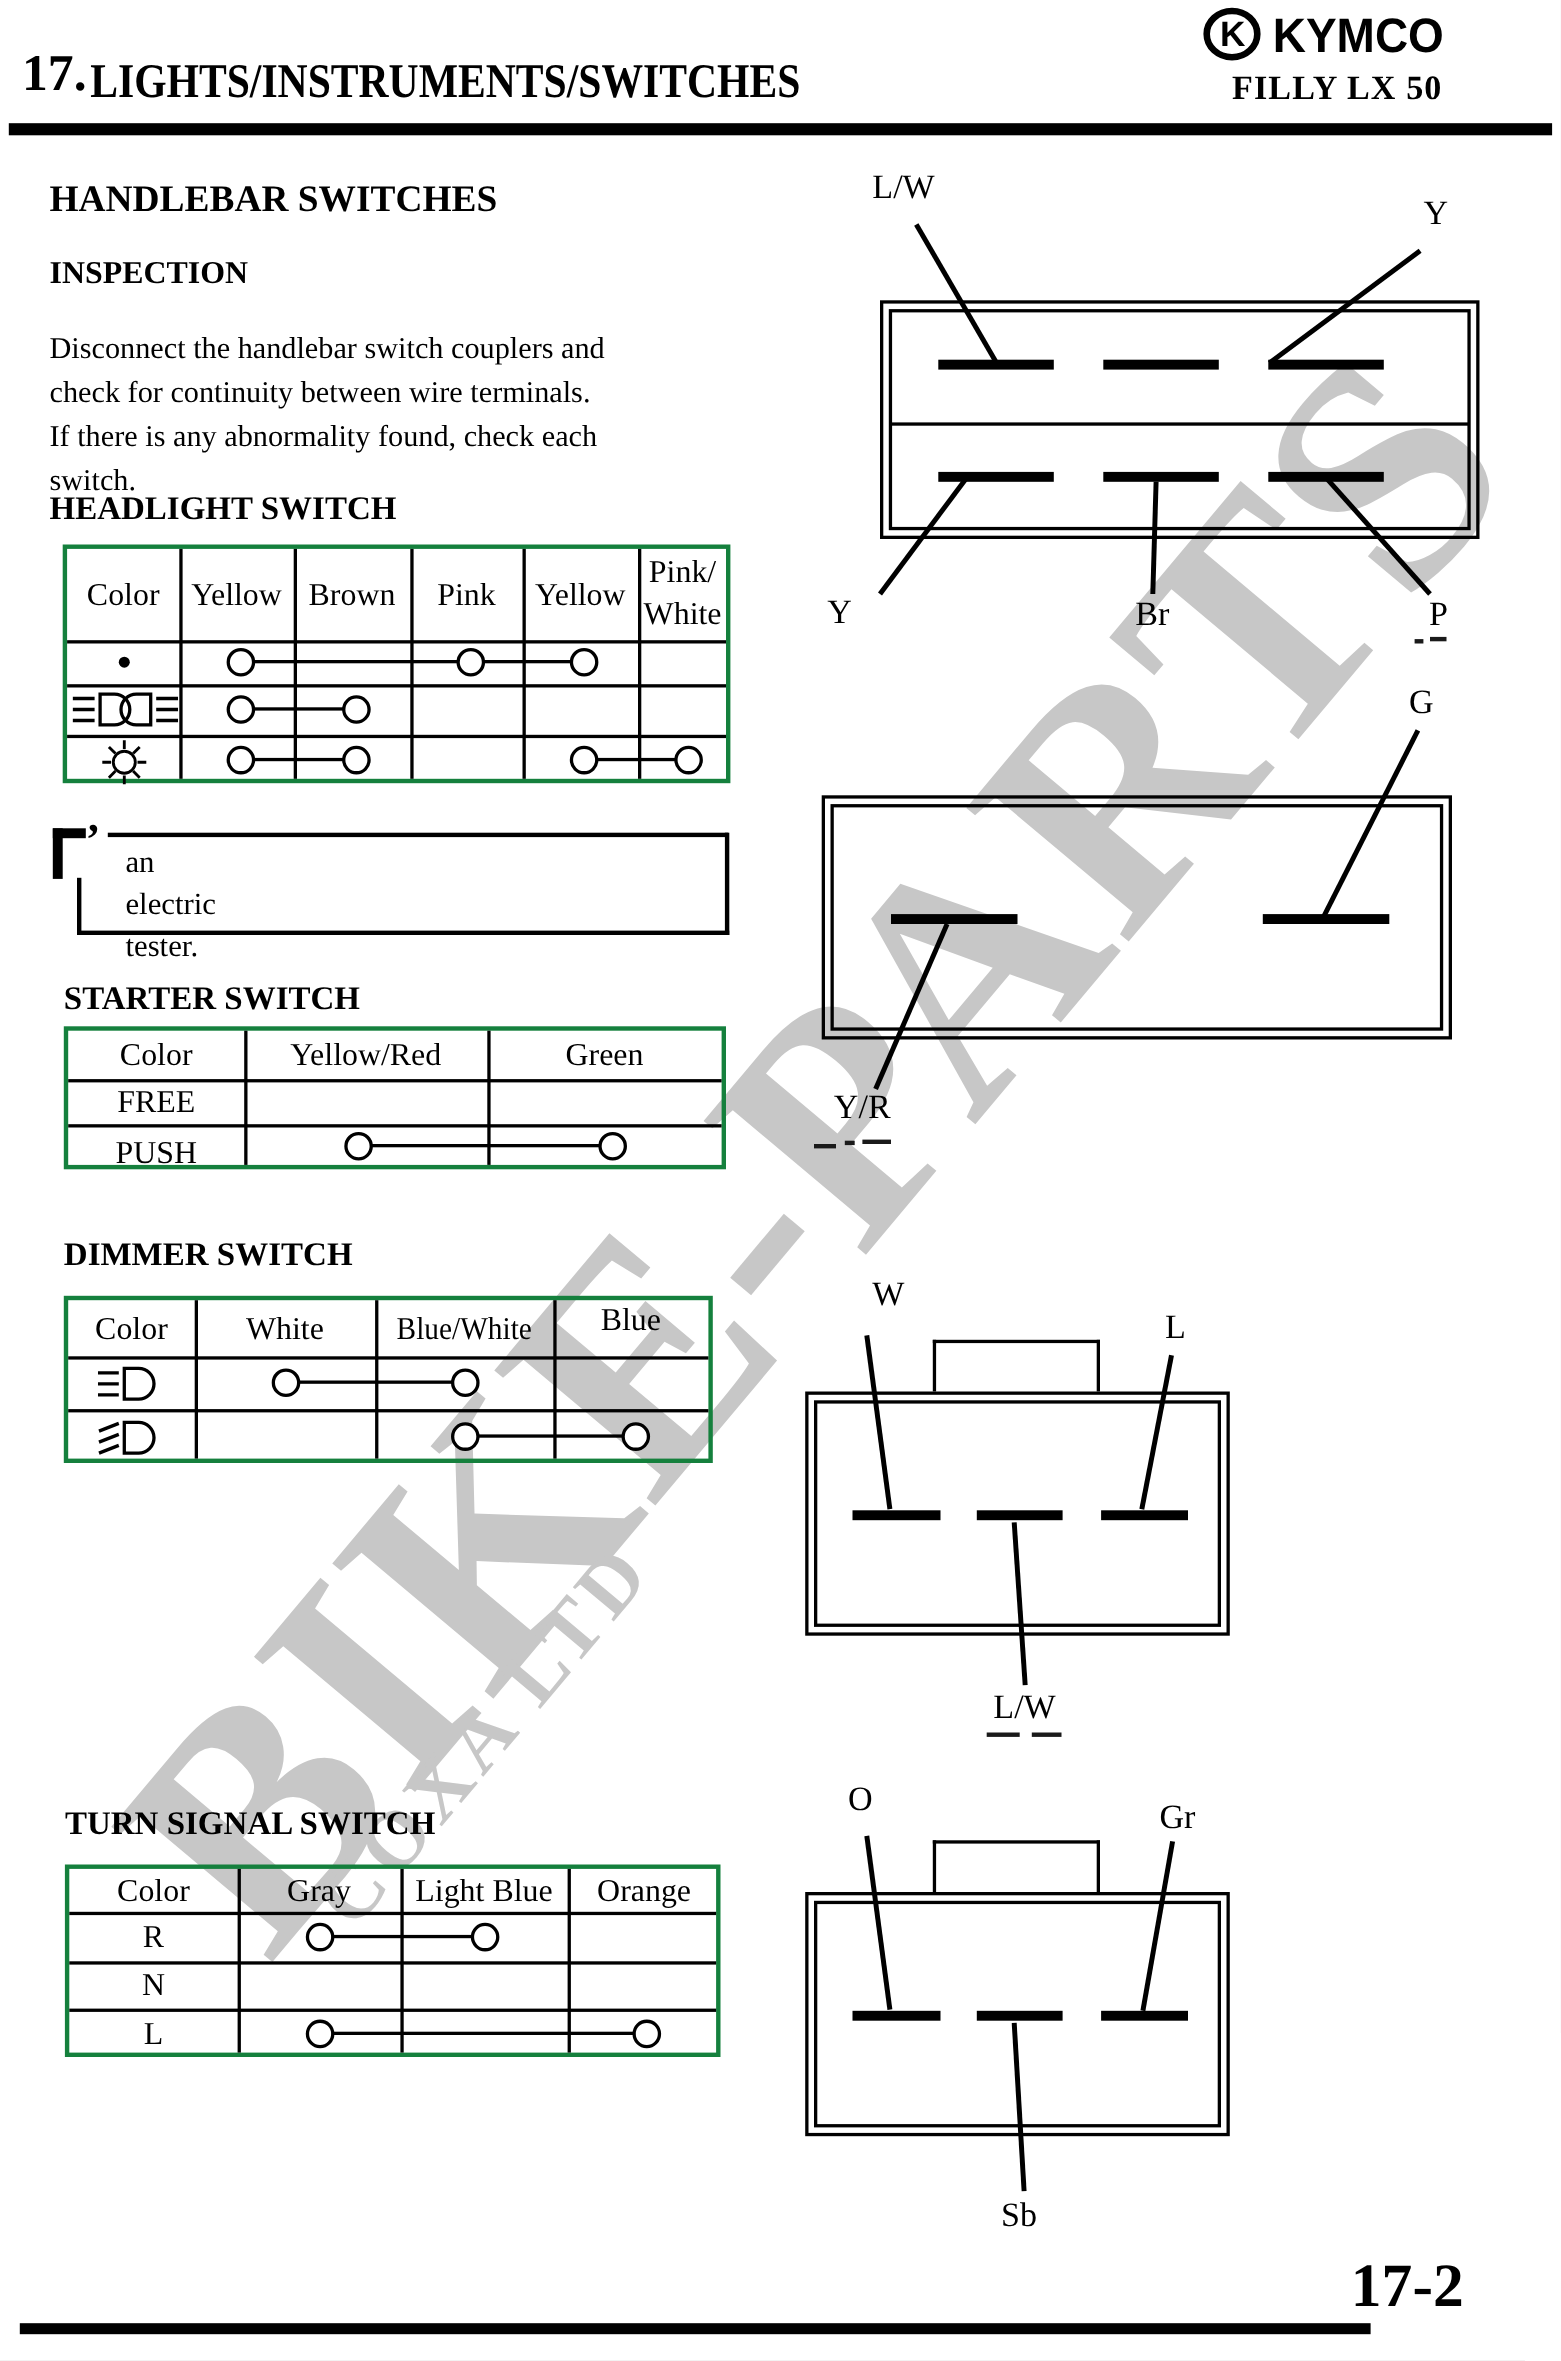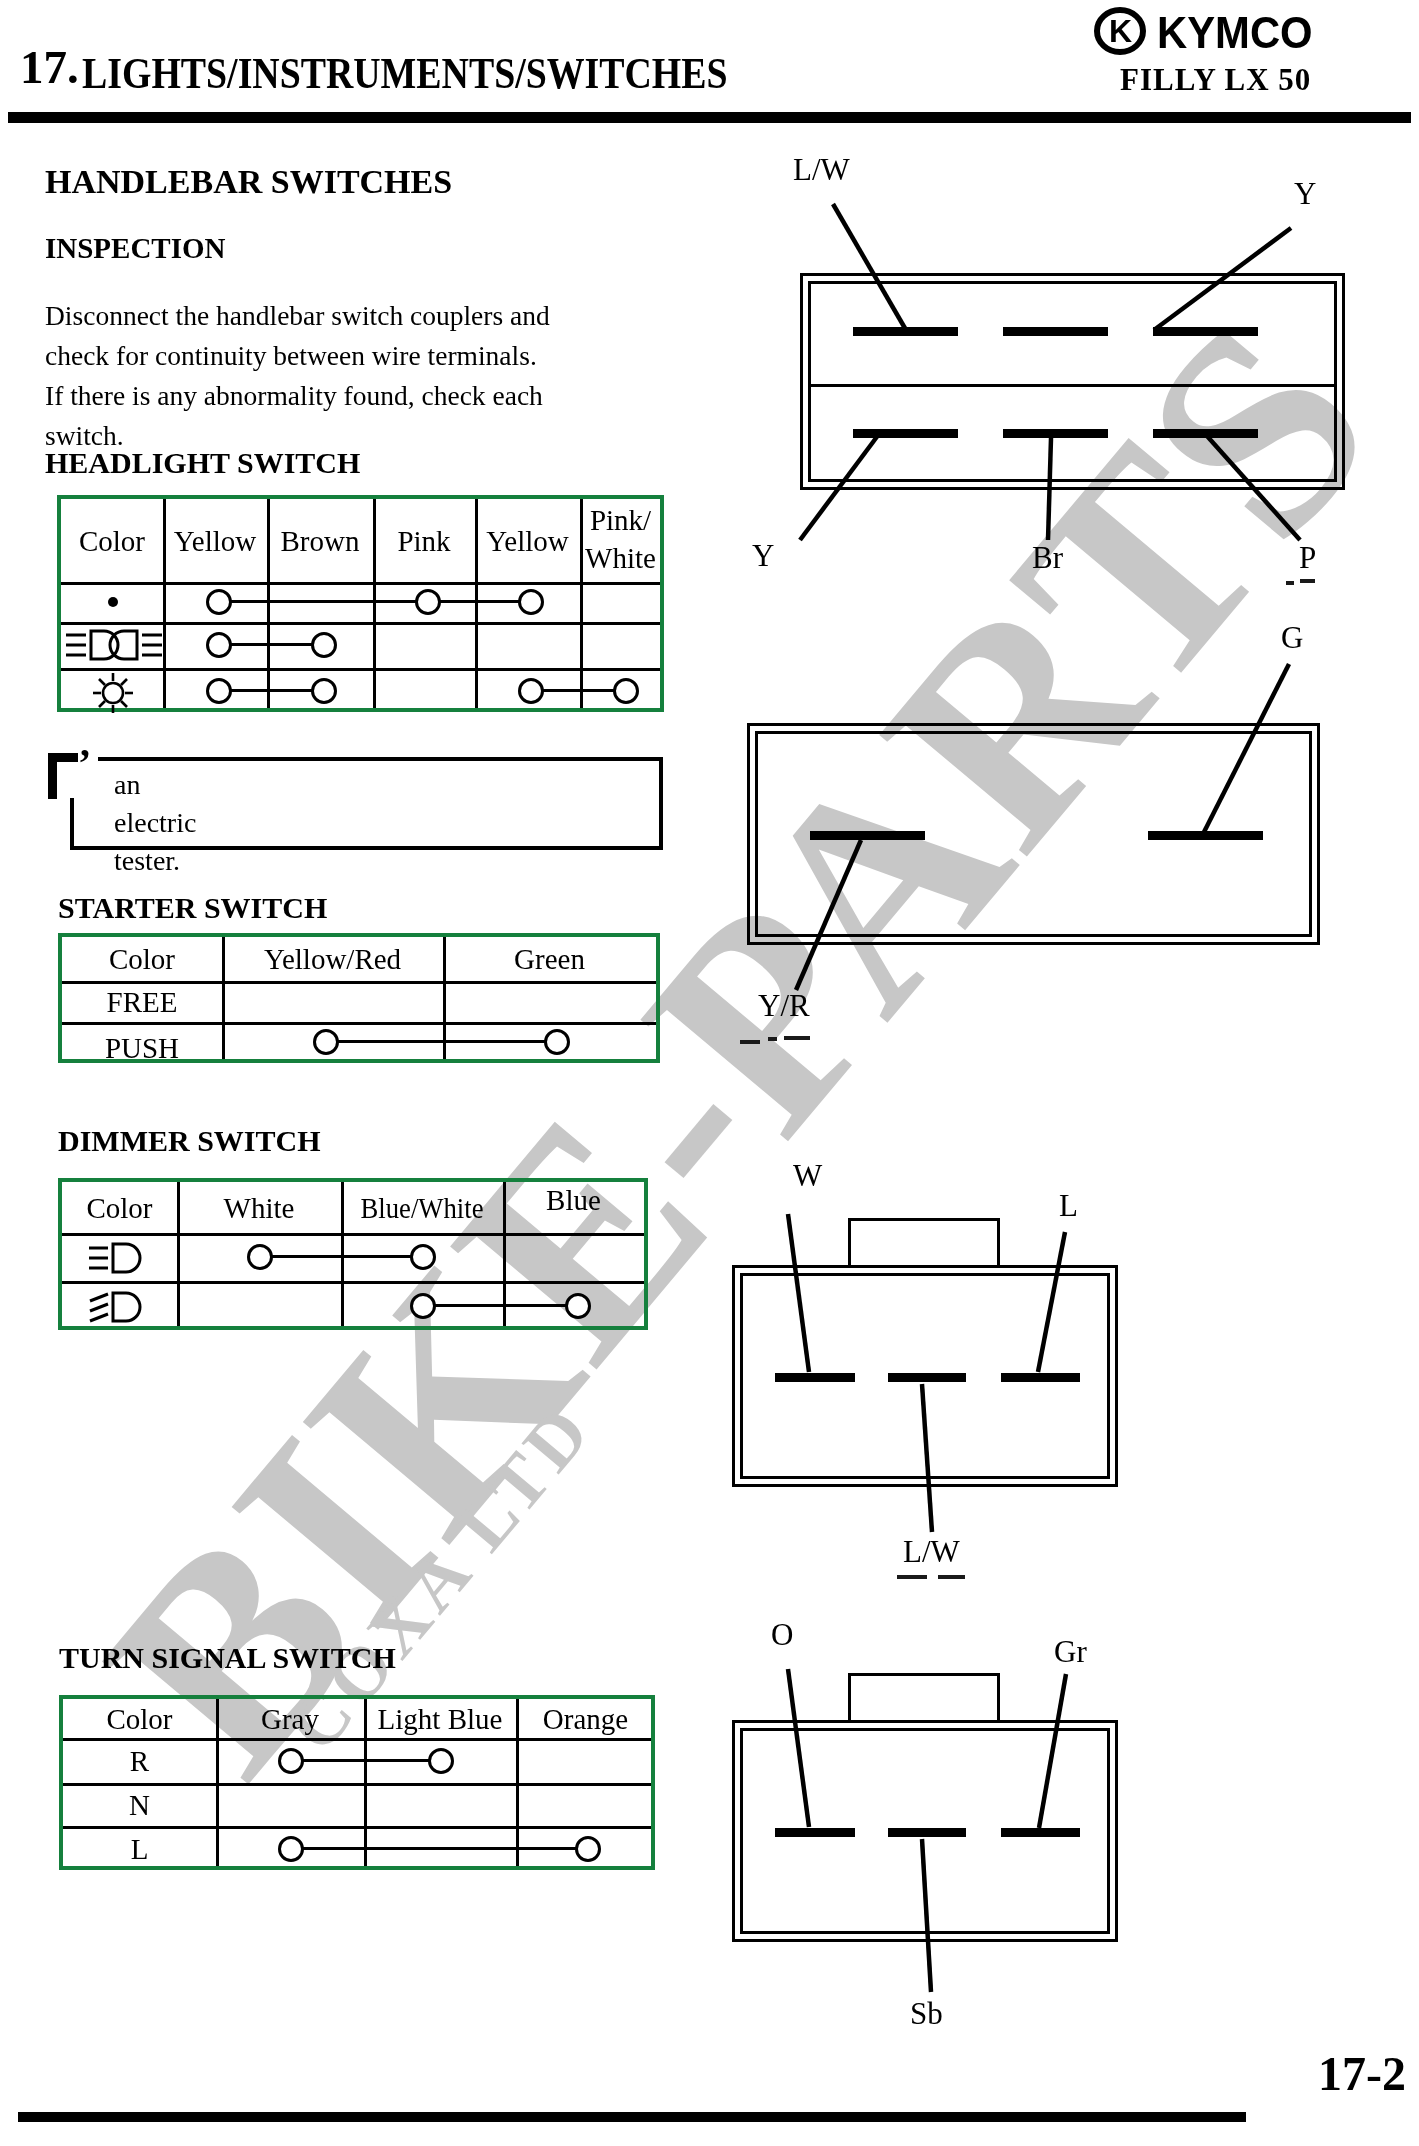--- a/index.html
+++ b/index.html
@@ -301,7 +301,7 @@
     <div class="clabel" style="left:910px;top:1996px;">Sb</div>
 
     <div class="hline" style="left:18px;top:2112px;width:1228px;height:10px;"></div>
-    <div class="abs bold" style="left:1318px;top:2046px;font-size:48px;">17-2</div>
+    <div class="abs bold" style="left:1228px;top:2046px;font-size:56px;">17-2</div>
 
   </div>
 </div>

